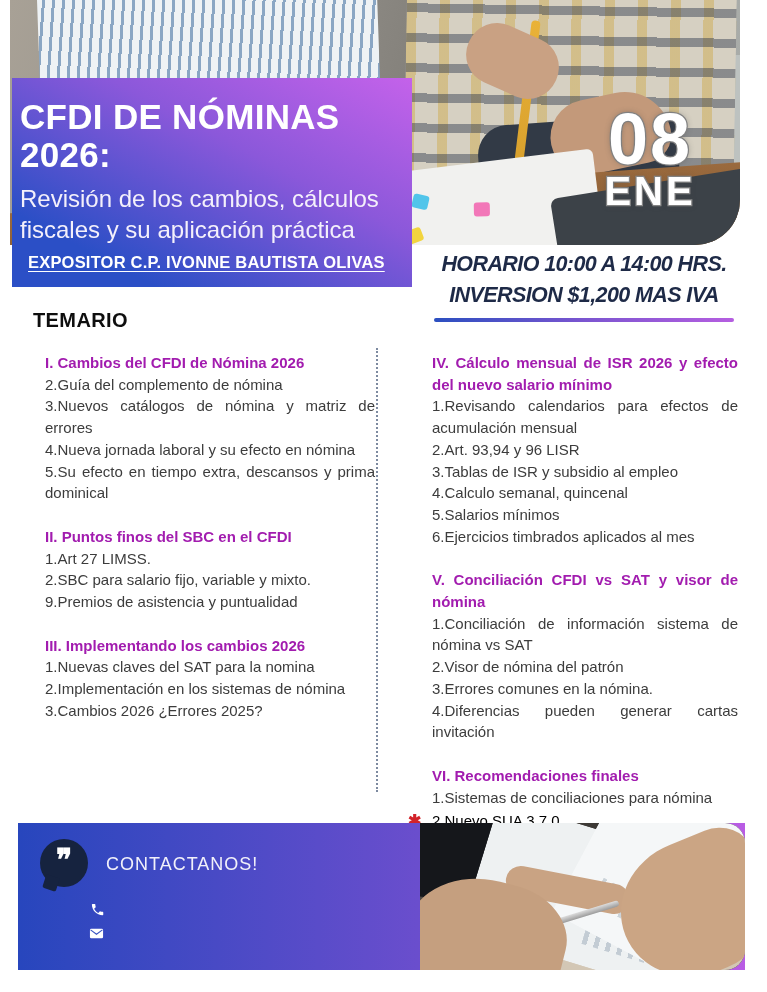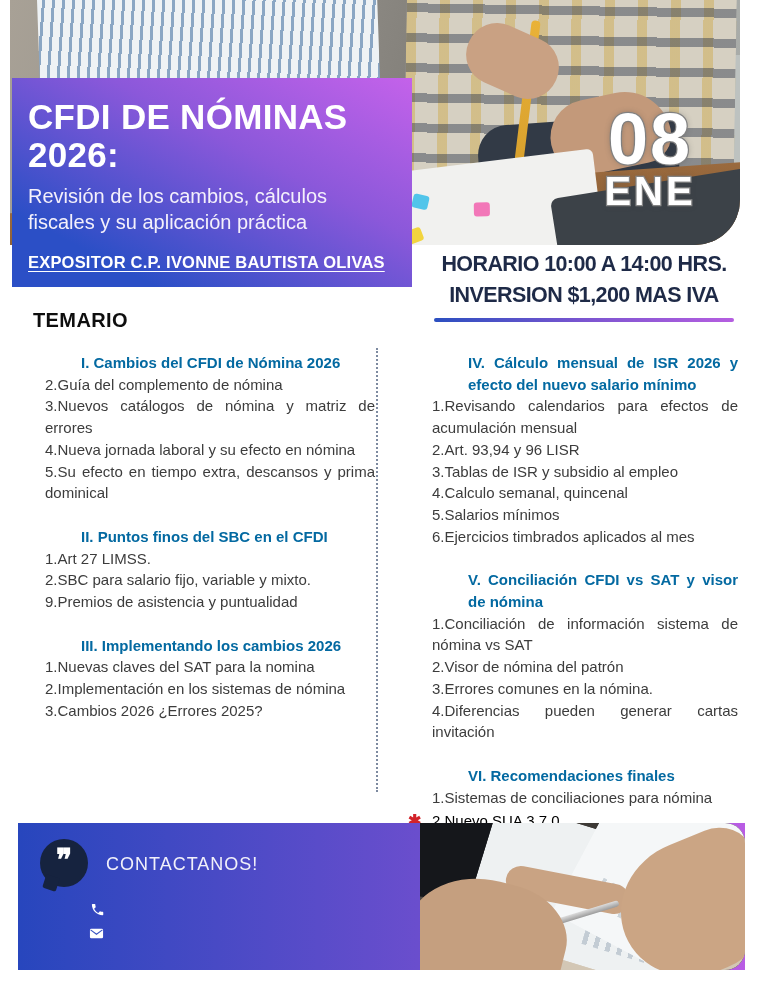--- a/index.html
+++ b/index.html
@@ -55,7 +55,7 @@
   .hero-box{
     position:absolute;left:12px;top:78px;width:400px;height:209px;
     background:linear-gradient(to top right,#2b4fc6 18%,#8b58da 62%,#c462ea 100%);
-    color:#fff;box-sizing:border-box;padding:20px 16px;
+    color:#fff;box-sizing:border-box;padding:20px 8px;
   }
   .hero-title{font-size:35px;font-weight:800;line-height:1.08;letter-spacing:.3px;}
   .hero-sub{font-size:20px;font-weight:400;line-height:1.3;margin-top:9px;color:#f4f0fb;}

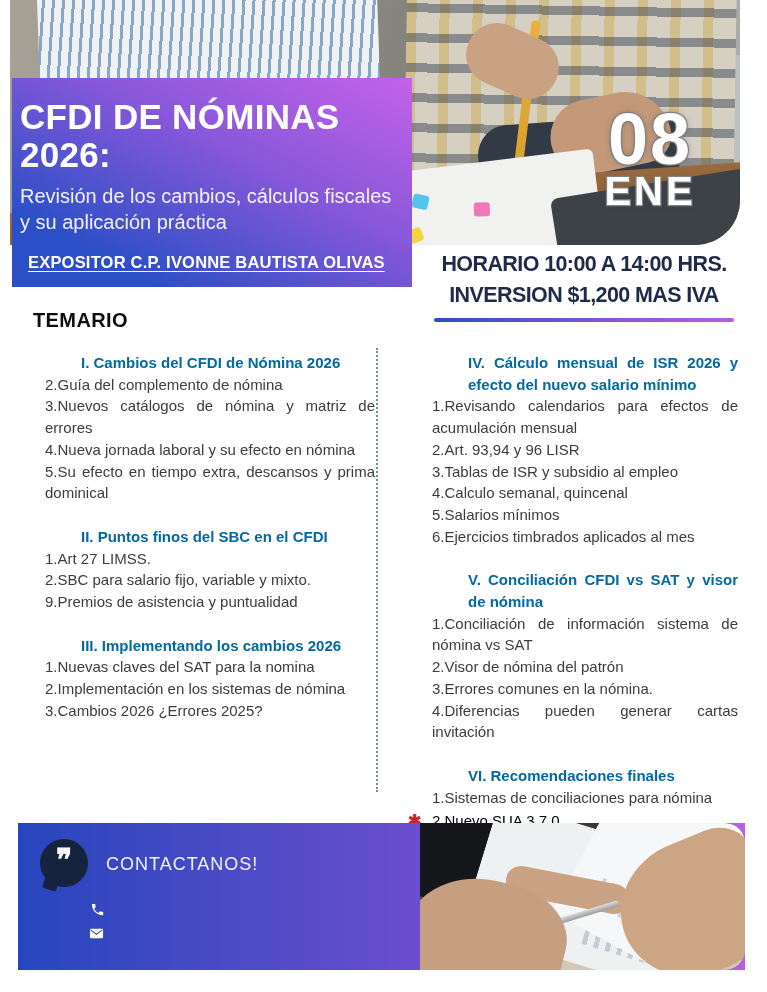--- a/index.html
+++ b/index.html
@@ -58,7 +58,7 @@
     color:#fff;box-sizing:border-box;padding:20px 8px;
   }
   .hero-title{font-size:35px;font-weight:800;line-height:1.08;letter-spacing:.3px;}
-  .hero-sub{font-size:20px;font-weight:400;line-height:1.3;margin-top:9px;color:#f4f0fb;}
+  .hero-sub{font-size:24px;font-weight:400;line-height:1.3;margin-top:9px;color:#f4f0fb;}
   .hero-expositor{position:absolute;left:16px;bottom:15px;font-size:16.5px;font-weight:700;
     letter-spacing:.2px;text-decoration:underline;text-underline-offset:3px;color:#ffffff;}
   

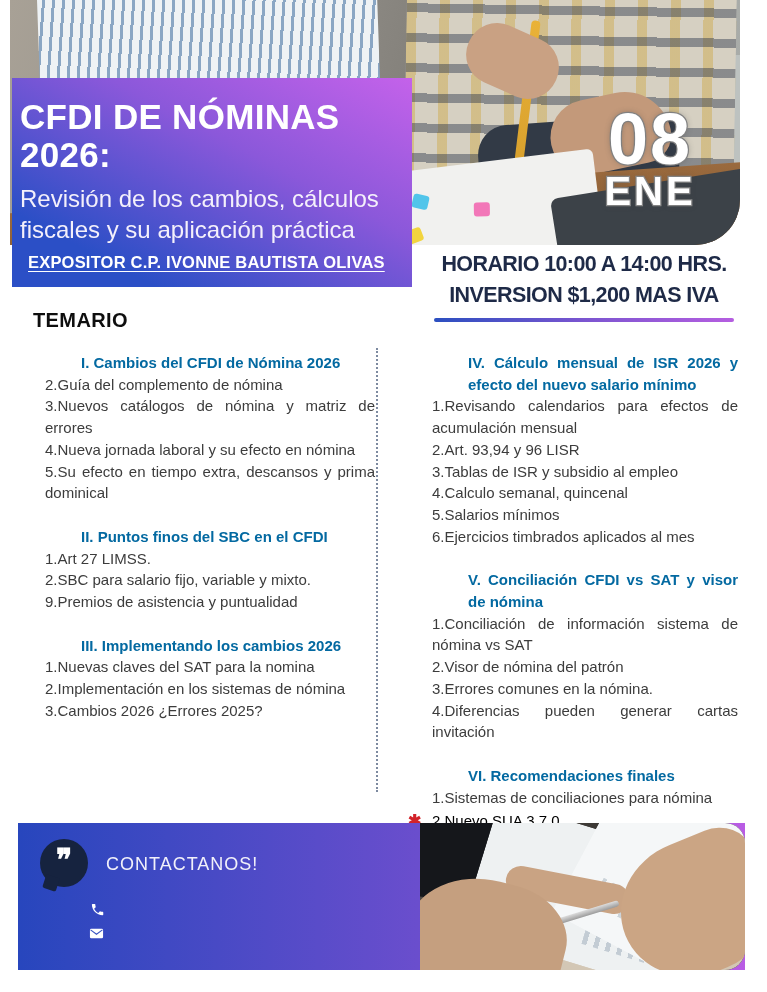--- a/index.html
+++ b/index.html
@@ -64,7 +64,7 @@
   
   .schedule{position:absolute;left:430px;top:249px;width:308px;text-align:center;
     color:#1e2a47;font-weight:800;}
-  .schedule .line{font-size:21.5px;letter-spacing:-0.6px;line-height:1.45;}
+  .schedule .line{font-size:21.5px;letter-spacing:-0.6px;line-height:1.45;font-style:italic;}
   .schedule-rule{height:4px;width:300px;margin:7px auto 0;
     background:linear-gradient(90deg,#2b4fc0,#7b55d0,#b55ee0);border-radius:2px;}
   

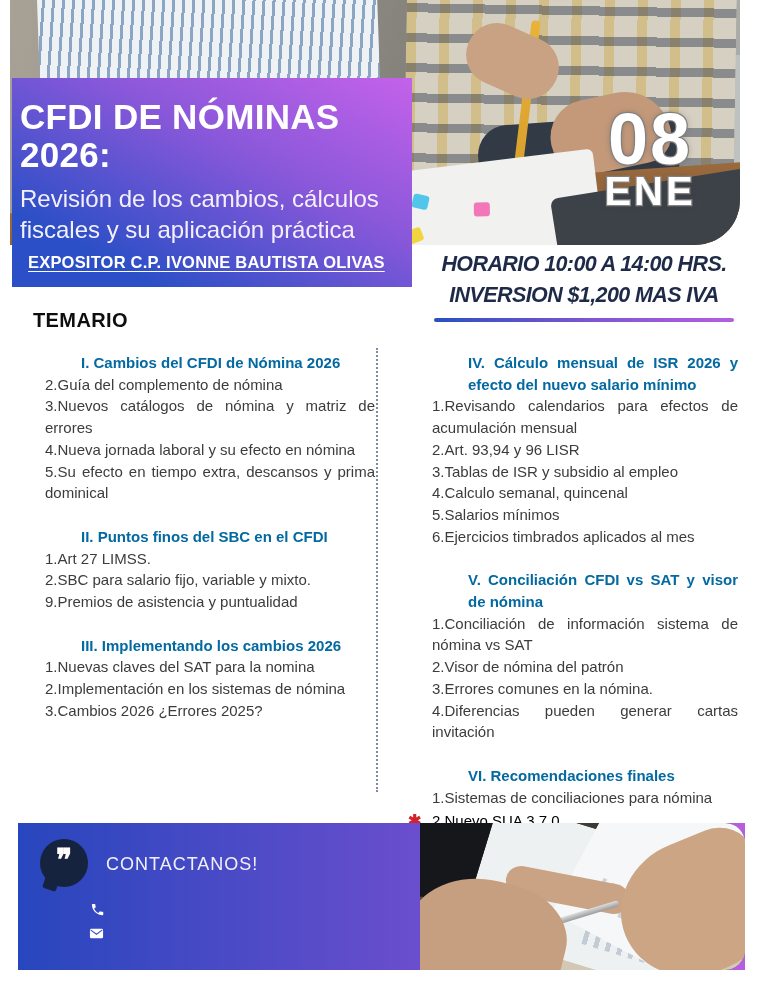--- a/index.html
+++ b/index.html
@@ -76,7 +76,7 @@
   .divider{position:absolute;left:376px;top:348px;height:444px;width:0;
     border-left:2px dotted #7d8aa0;}
   .section{margin-bottom:22px;}
-  .sec-title{font-weight:700;color:#0369a1;text-align:justify;margin-left:36px;}
+  .sec-title{font-weight:700;color:#a21caf;text-align:justify;}
   .topic{text-align:justify;}
   .topic-red{position:relative;margin-top:2px;}
   .topic-red .red-text{color:#000000;font-weight:400;text-decoration:underline;

